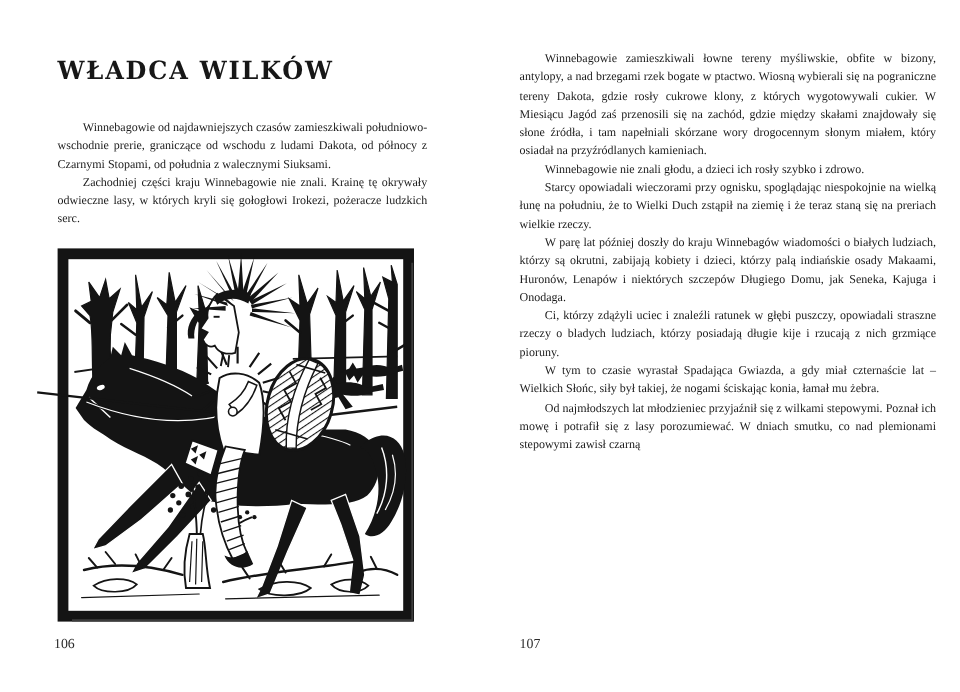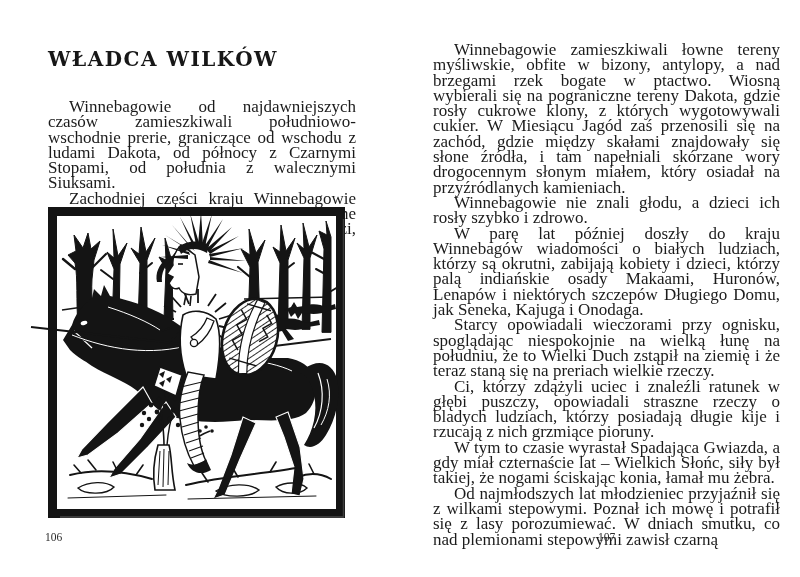--- a/index.html
+++ b/index.html
@@ -26,7 +26,7 @@
   }
   .body-text p{
     margin:0;
-    font-size:17px;
+    font-size:10px;
     line-height:15.3px;
     text-align:justify;
     text-indent:21px;

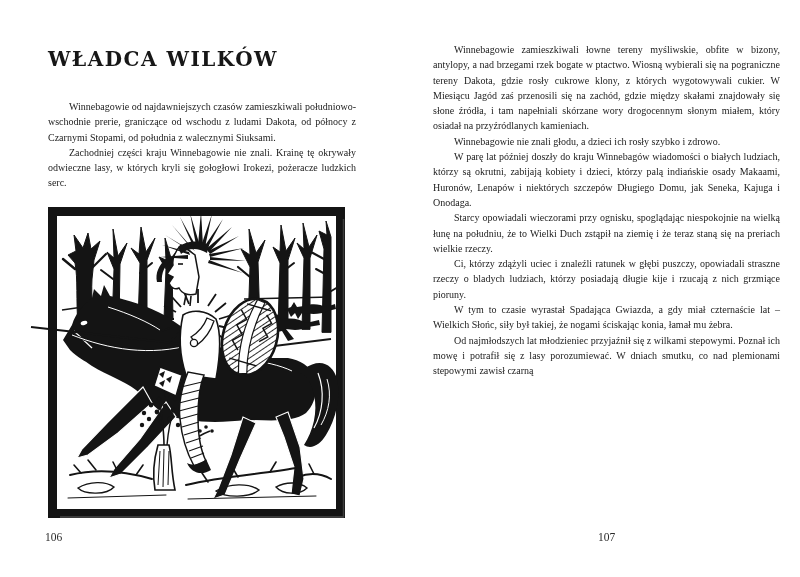--- a/index.html
+++ b/index.html
@@ -240,8 +240,8 @@
     <div class="body-text">
         <p>Winnebagowie zamieszkiwali łowne tereny myśliwskie, obfite w bizony, antylopy, a nad brzegami rzek bogate w ptactwo. Wiosną wybierali się na pograniczne tereny Dakota, gdzie rosły cukrowe klony, z których wygotowywali cukier. W Miesiącu Jagód zaś przenosili się na zachód, gdzie między skałami znajdowały się słone źródła, i tam napełniali skórzane wory drogocennym słonym miałem, który osiadał na przyźródlanych kamieniach.</p>
         <p>Winnebagowie nie znali głodu, a dzieci ich rosły szybko i zdrowo.</p>
+        <p>Starcy opowiadali wieczorami przy ognisku, spoglądając niespokojnie na wielką łunę na południu, że to Wielki Duch zstąpił na ziemię i że teraz staną się na preriach wielkie rzeczy.</p>
         <p>W parę lat później doszły do kraju Winnebagów wiadomości o białych ludziach, którzy są okrutni, zabijają kobiety i dzieci, którzy palą indiańskie osady Makaami, Huronów, Lenapów i niektórych szczepów Długiego Domu, jak Seneka, Kajuga i Onodaga.</p>
-        <p>Starcy opowiadali wieczorami przy ognisku, spoglądając niespokojnie na wielką łunę na południu, że to Wielki Duch zstąpił na ziemię i że teraz staną się na preriach wielkie rzeczy.</p>
         <p>Ci, którzy zdążyli uciec i znaleźli ratunek w głębi puszczy, opowiadali straszne rzeczy o bladych ludziach, którzy posiadają długie kije i rzucają z nich grzmiące pioruny.</p>
         <p>W tym to czasie wyrastał Spadająca Gwiazda, a gdy miał czternaście lat – Wielkich Słońc, siły był takiej, że nogami ściskając konia, łamał mu żebra.</p>
         <p>Od najmłodszych lat młodzieniec przyjaźnił się z wilkami stepowymi. Poznał ich mowę i potrafił się z lasy porozumiewać. W dniach smutku, co nad plemionami stepowymi zawisł czarną</p>

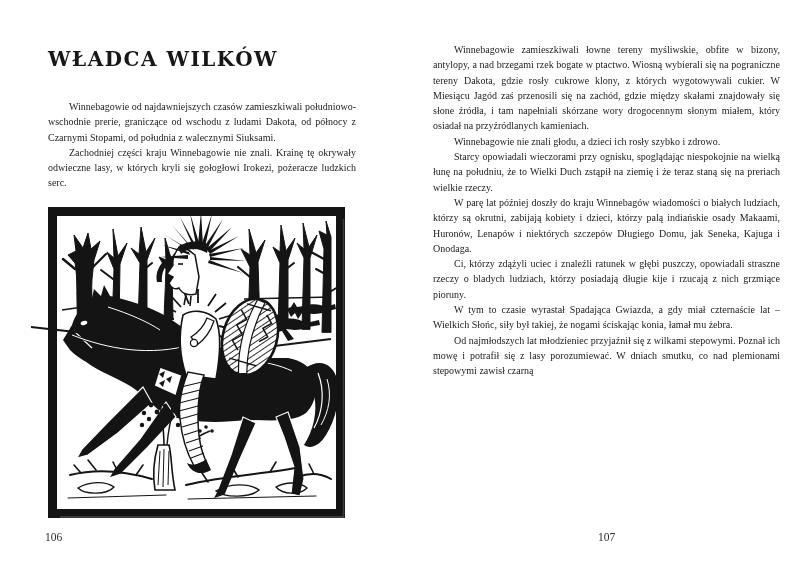--- a/index.html
+++ b/index.html
@@ -42,7 +42,7 @@
     font-size:11.5px;color:#2a2a2a;
   }
   .pagenum-left{left:45px;font-family:Liberation Serif, serif;}
-  .pagenum-right{left:433px;width:347px;text-align:center;}
+  .pagenum-right{left:433px;width:347px;text-align:left;}
 
   
   .page-right{position:absolute;left:433px;top:42px;width:347px;}

